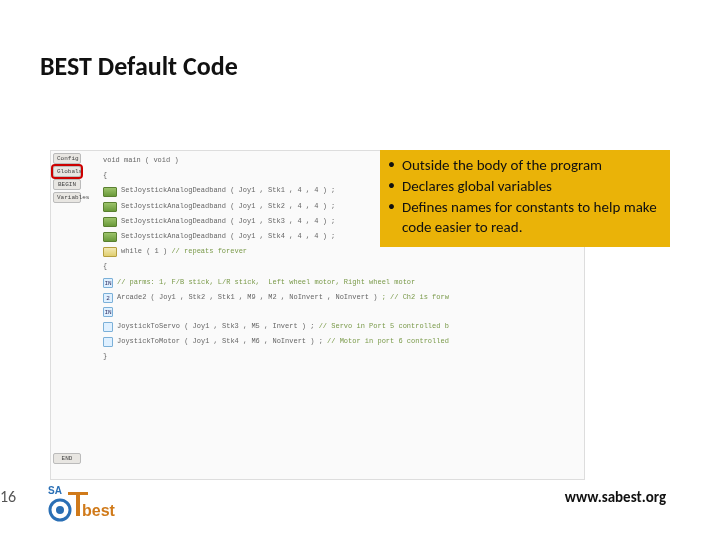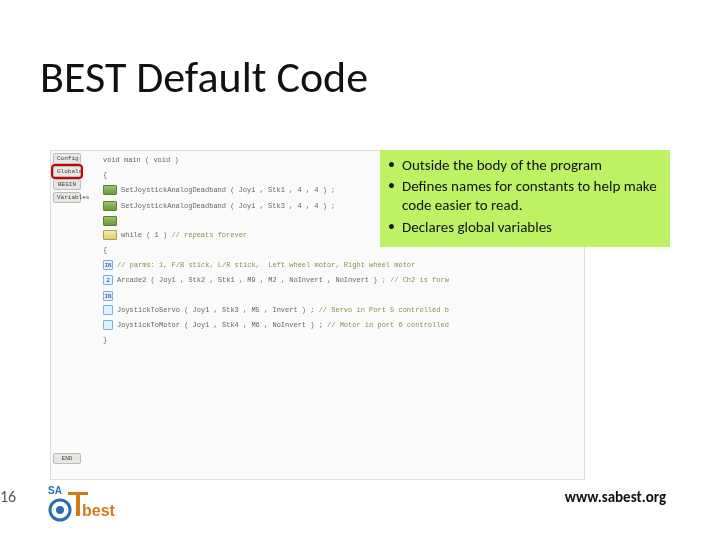--- a/index.html
+++ b/index.html
@@ -5,7 +5,7 @@
   * { box-sizing: border-box; margin: 0; padding: 0; }
   html, body { width: 720px; height: 540px; background: #fff; font-family: Calibri, Arial, sans-serif; overflow: hidden; }
   .slide { position: relative; width: 720px; height: 540px; }
-  .title { position: absolute; left: 40px; top: 50px; font-size: 44px; font-weight: 400; color: #111; }
+  .title { position: absolute; left: 40px; top: 50px; font-size: 26px; font-weight: 700; color: #111; }
   .codeblock { position: absolute; left: 50px; top: 150px; width: 535px; height: 330px; font-family: "Courier New", monospace; font-size: 7px; color: #666; background: #fafafa; border: 1px solid #ddd; overflow: hidden; }
   .cb-sidebar { position: absolute; left: 0; top: 0; width: 32px; height: 100%; }
   .cb-btn { display:block; margin: 2px; padding: 1px 3px; font-size: 6px; background: #e8e6e2; border: 1px solid #bbb; border-radius: 2px; color:#444; text-align:center; }

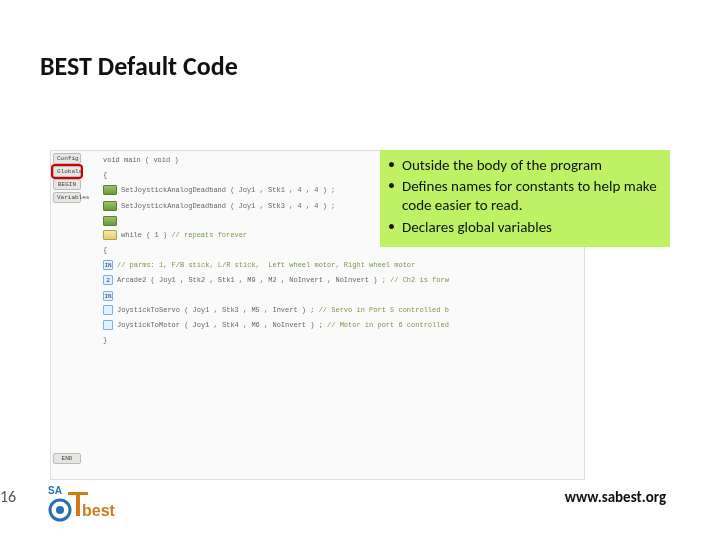--- a/index.html
+++ b/index.html
@@ -11,7 +11,7 @@
   .cb-btn { display:block; margin: 2px; padding: 1px 3px; font-size: 6px; background: #e8e6e2; border: 1px solid #bbb; border-radius: 2px; color:#444; text-align:center; }
   .cb-btn.highlight { outline: 2px solid #cc0000; }
   .cb-lines { position: absolute; left: 52px; top: 4px; right: 4px; line-height: 1.6; }
-  .cb-line { display: flex; align-items: flex-start; gap: 4px; margin-bottom: 4px; white-space: pre; }
+  .cb-line { display: flex; align-items: flex-end; gap: 4px; margin-bottom: 4px; white-space: pre; }
   .cb-icon { width: 14px; height: 10px; background: linear-gradient(#9cc36b,#6a9a3a); border:1px solid #5a8030; border-radius:1px; flex-shrink:0; }
   .cb-w1 { background: linear-gradient(#f2e9b4,#e0ce6f); border-color:#b59f3f; }
   .cb-badge { width:10px; height:10px; background:#dff0ff; border:1px solid #7bb0d8; border-radius:1px; font-size:6px; text-align:center; line-height:9px; color:#336; flex-shrink:0;}

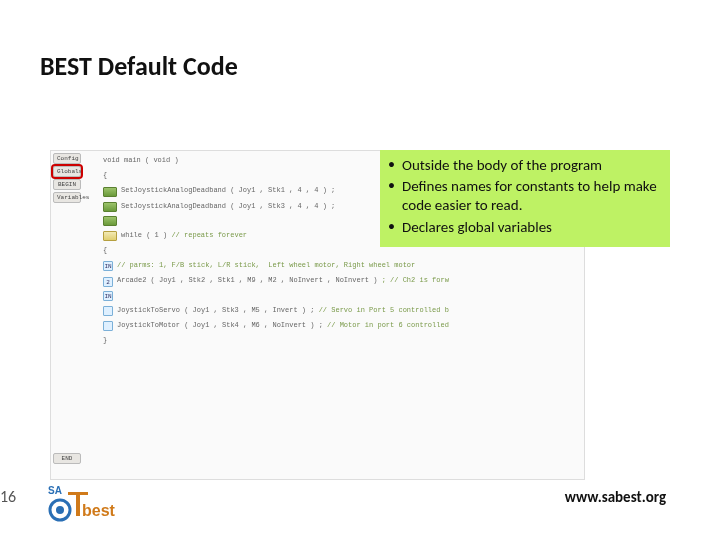--- a/index.html
+++ b/index.html
@@ -16,7 +16,7 @@
   .cb-w1 { background: linear-gradient(#f2e9b4,#e0ce6f); border-color:#b59f3f; }
   .cb-badge { width:10px; height:10px; background:#dff0ff; border:1px solid #7bb0d8; border-radius:1px; font-size:6px; text-align:center; line-height:9px; color:#336; flex-shrink:0;}
   .cb-comment { color: #7a9a4a; }
-  .bullets { position: absolute; left: 380px; top: 150px; width: 290px; background: #bef264; padding: 6px 10px 8px 6px; }
+  .bullets { position: absolute; left: 380px; top: 150px; width: 290px; background: #eab308; padding: 6px 10px 8px 6px; }
   .bullets ul { list-style: none; }
   .bullets li { position: relative; padding-left: 16px; font-size: 15px; line-height: 1.28; color: #111; margin-bottom: 2px; }
   .bullets li::before { content: "•"; position: absolute; left: 2px; top: 0; font-size: 14px; }

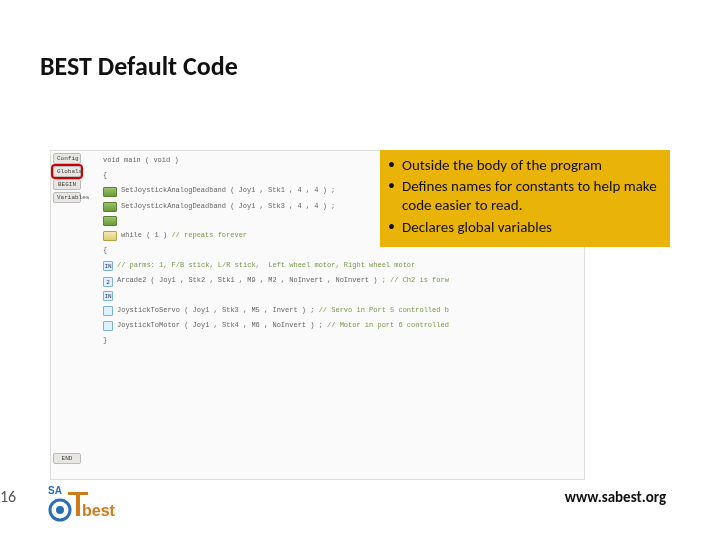--- a/index.html
+++ b/index.html
@@ -43,6 +43,7 @@
         <div class="cb-line"><span>void main ( void )</span></div>
         <div class="cb-line"><span>{</span></div>
         <div class="cb-line"><span class="cb-icon"></span><span>SetJoystickAnalogDeadband ( Joy1 , Stk1 , 4 , 4 ) ;</span></div>
+        <div class="cb-line"><span class="cb-icon"></span><span>SetJoystickAnalogDeadband ( Joy1 , Stk2 , 4 , 4 ) ;</span></div>
         <div class="cb-line"><span class="cb-icon"></span><span>SetJoystickAnalogDeadband ( Joy1 , Stk3 , 4 , 4 ) ;</span></div>
         <div class="cb-line"><span class="cb-icon"></span></div>
         <div class="cb-line"><span class="cb-icon cb-w1"></span><span>while ( 1 ) <span class="cb-comment">// repeats forever</span></span></div>

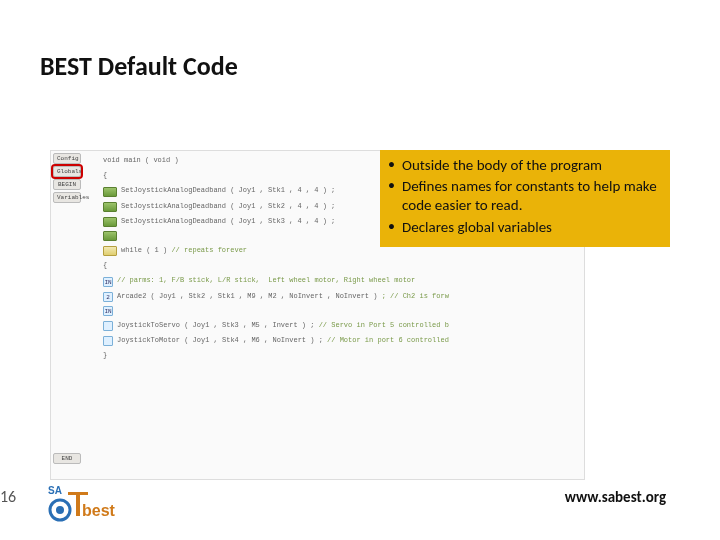--- a/index.html
+++ b/index.html
@@ -60,8 +60,8 @@
   <div class="bullets">
     <ul>
         <li>Outside the body of the program</li>
+        <li>Declares global variables</li>
         <li>Defines names for constants to help make code easier to read.</li>
-        <li>Declares global variables</li>
       </ul>
   </div>
 

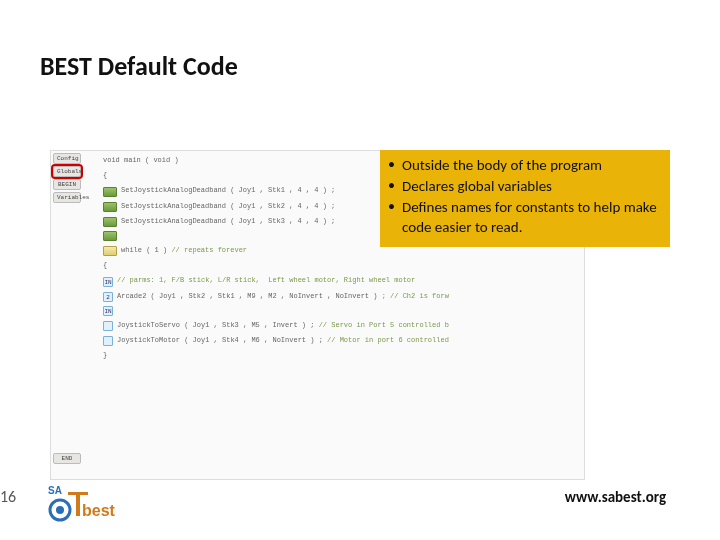--- a/index.html
+++ b/index.html
@@ -45,7 +45,7 @@
         <div class="cb-line"><span class="cb-icon"></span><span>SetJoystickAnalogDeadband ( Joy1 , Stk1 , 4 , 4 ) ;</span></div>
         <div class="cb-line"><span class="cb-icon"></span><span>SetJoystickAnalogDeadband ( Joy1 , Stk2 , 4 , 4 ) ;</span></div>
         <div class="cb-line"><span class="cb-icon"></span><span>SetJoystickAnalogDeadband ( Joy1 , Stk3 , 4 , 4 ) ;</span></div>
-        <div class="cb-line"><span class="cb-icon"></span></div>
+        <div class="cb-line"><span class="cb-icon"></span><span>SetJoystickAnalogDeadband ( Joy1 , Stk4 , 4 , 4 ) ;</span></div>
         <div class="cb-line"><span class="cb-icon cb-w1"></span><span>while ( 1 ) <span class="cb-comment">// repeats forever</span></span></div>
         <div class="cb-line"><span>{</span></div>
         <div class="cb-line"><span class="cb-badge">IN</span><span class="cb-comment">// parms: 1, F/B stick, L/R stick,  Left wheel motor, Right wheel motor</span></div>

